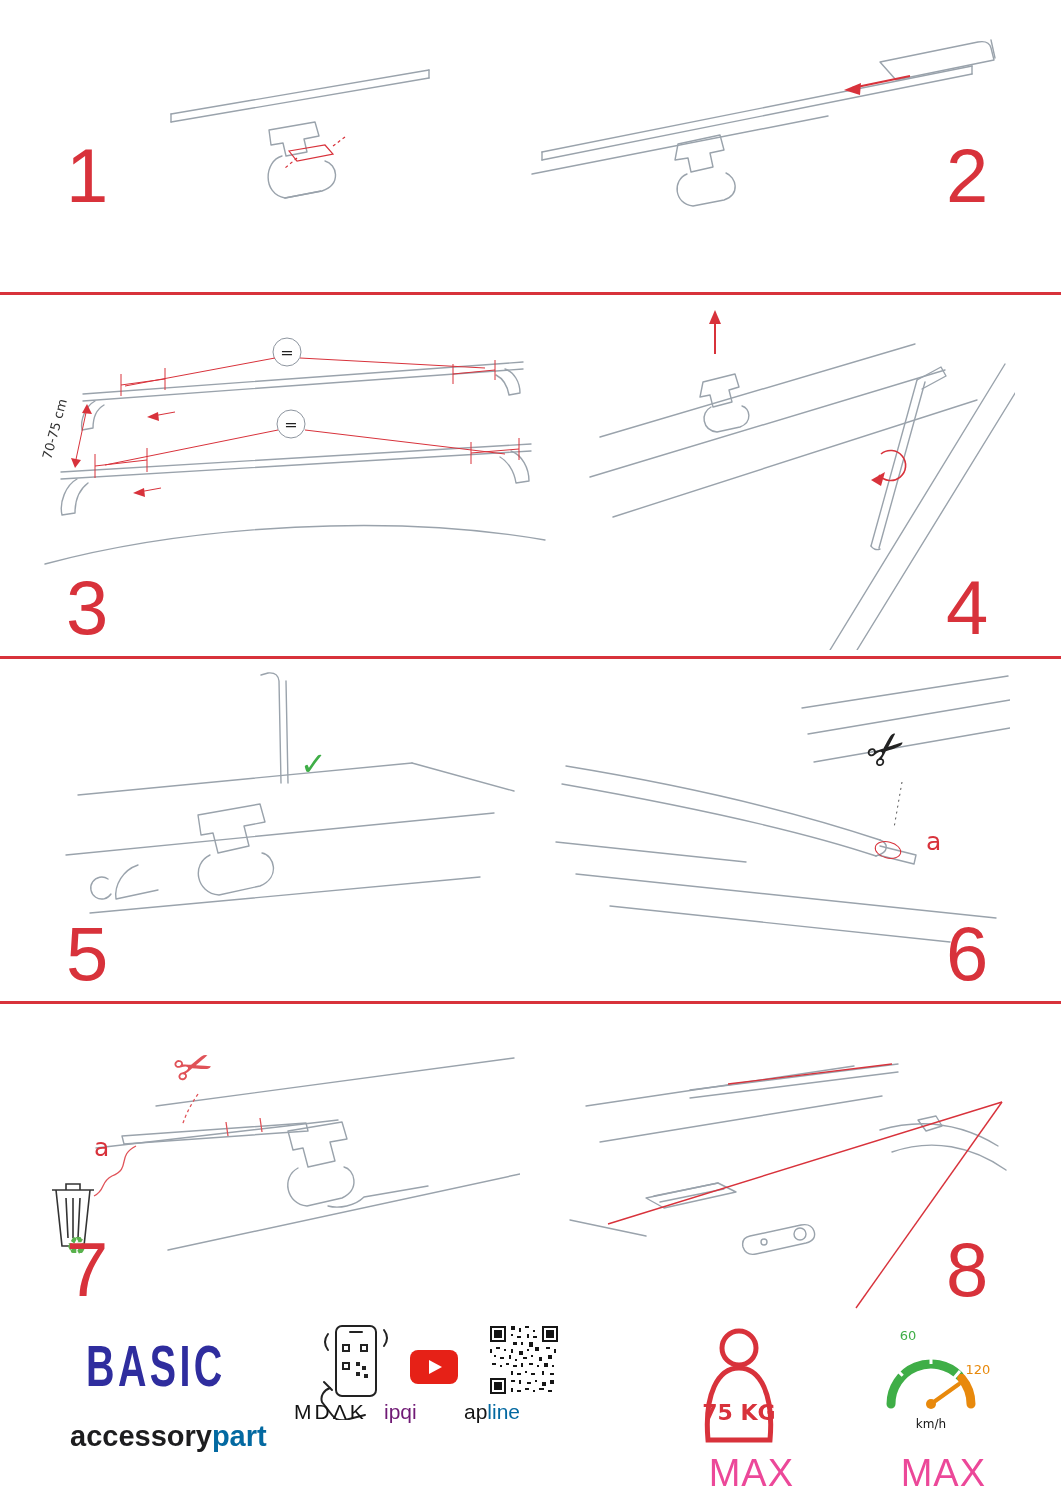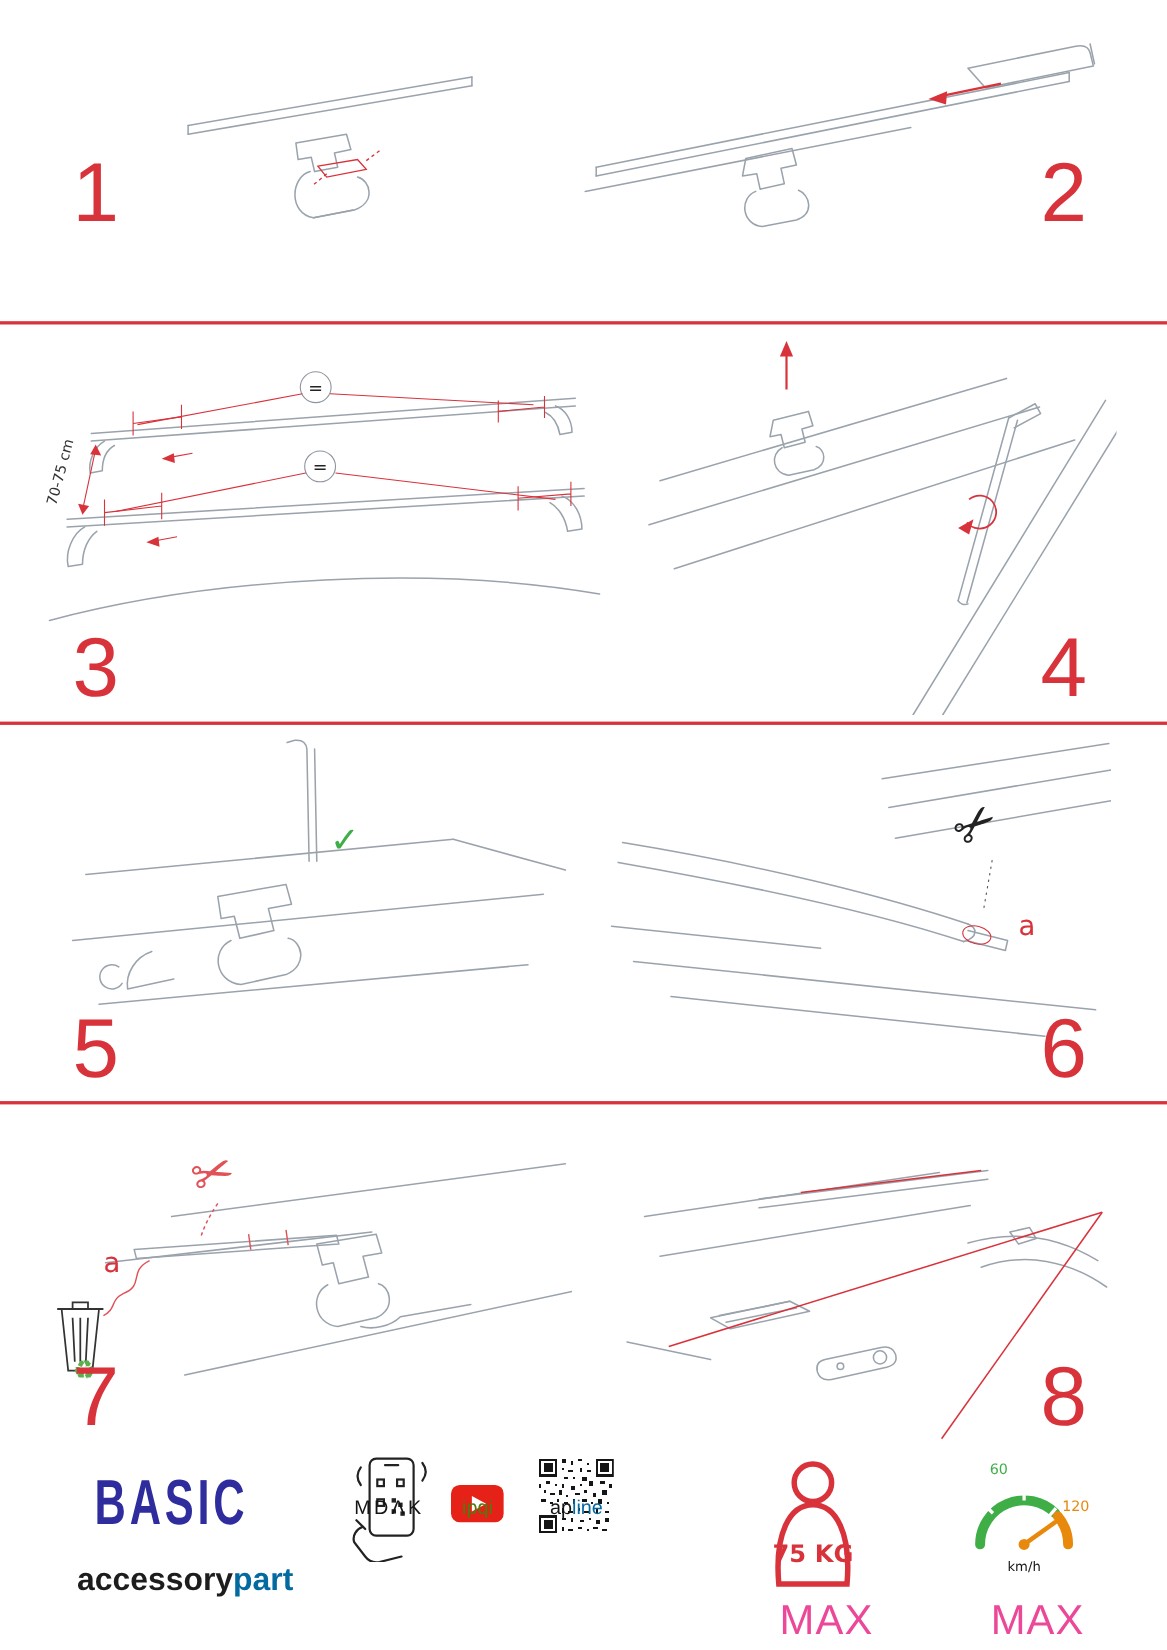--- a/index.html
+++ b/index.html
@@ -13,7 +13,7 @@
         color:#2f2d9e;letter-spacing:5px;transform:scaleX(.68);transform-origin:left top;white-space:nowrap}
   .brand-sub{position:absolute;left:70px;top:1420px;font-size:29px;font-weight:700;color:#1d1d1f;white-space:nowrap}
   .red{color:#0369a1}
-  .partner{position:absolute;top:1360px;font-size:18px;color:#141414;text-align:center}
+  .partner{position:absolute;top:1400px;font-size:21px;color:#141414;text-align:left}
   .partner-mdak{left:294px;width:120px;letter-spacing:3px;font-weight:500}
   .partner-ipqi{left:384px;width:100px;color:#4d7c0f}
   .partner-apline{left:464px;width:120px}

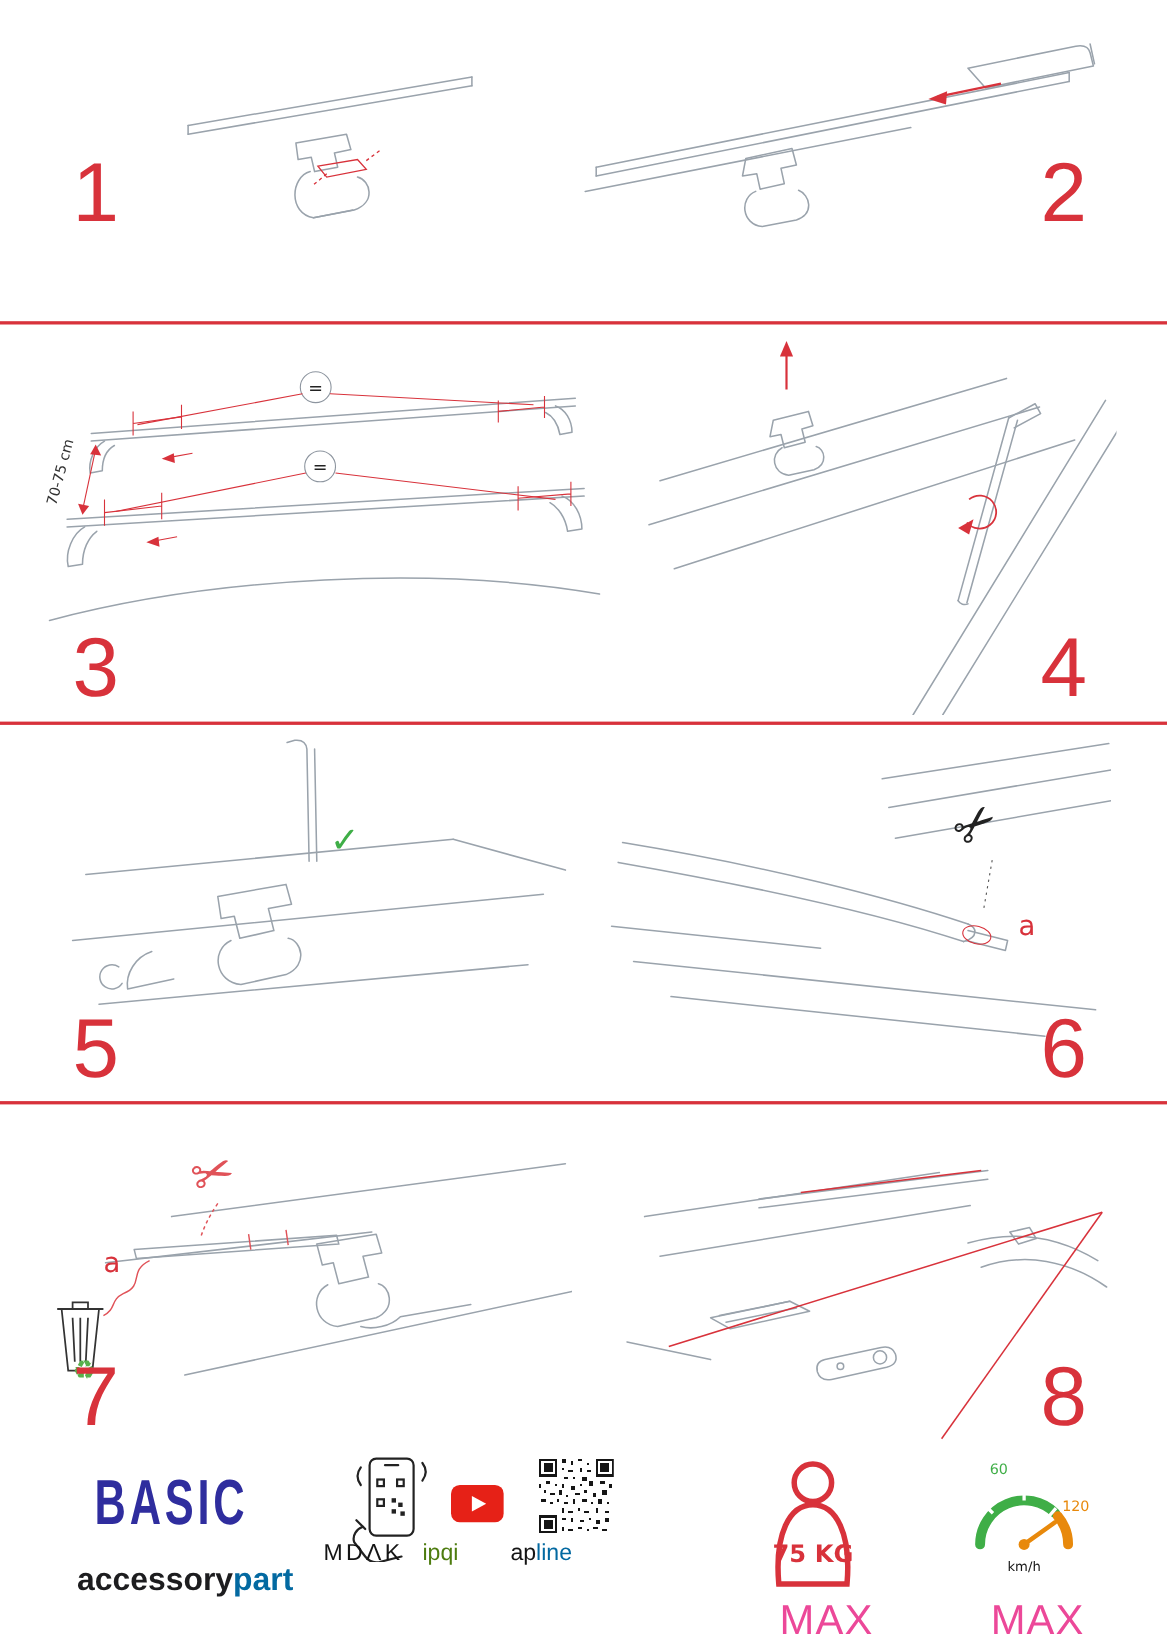--- a/index.html
+++ b/index.html
@@ -15,7 +15,7 @@
   .red{color:#0369a1}
   .partner{position:absolute;top:1400px;font-size:21px;color:#141414;text-align:left}
   .partner-mdak{left:294px;width:120px;letter-spacing:3px;font-weight:500}
-  .partner-ipqi{left:384px;width:100px;color:#4d7c0f}
+  .partner-ipqi{left:384px;width:100px;color:#701a75}
   .partner-apline{left:464px;width:120px}
   .max-label{position:absolute;font-size:38px;color:#ec4899;letter-spacing:1px;width:110px;text-align:right}
 </style>

